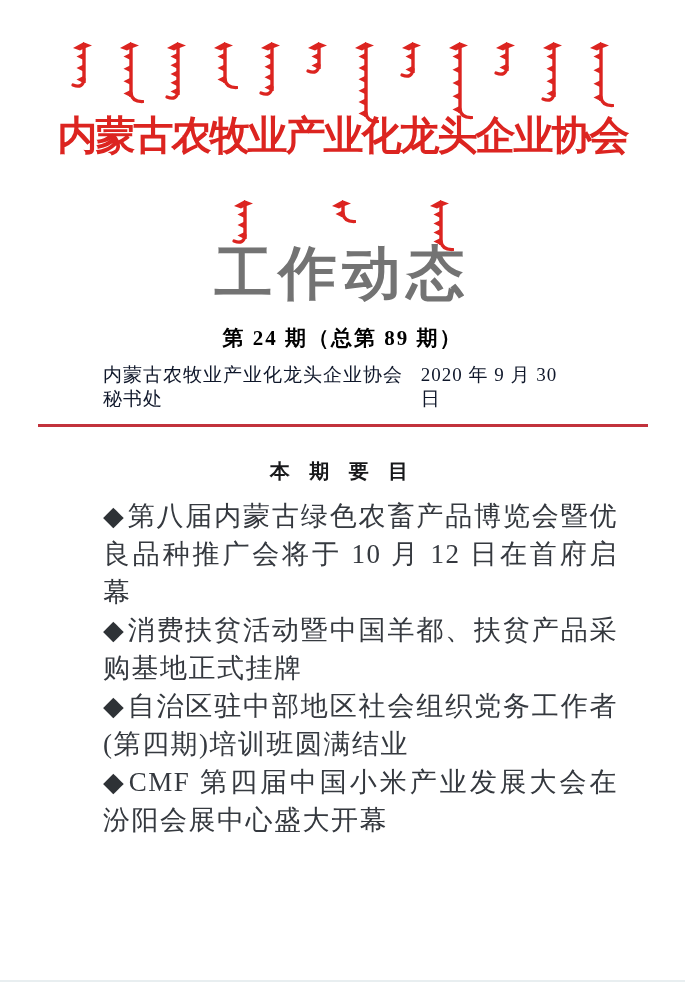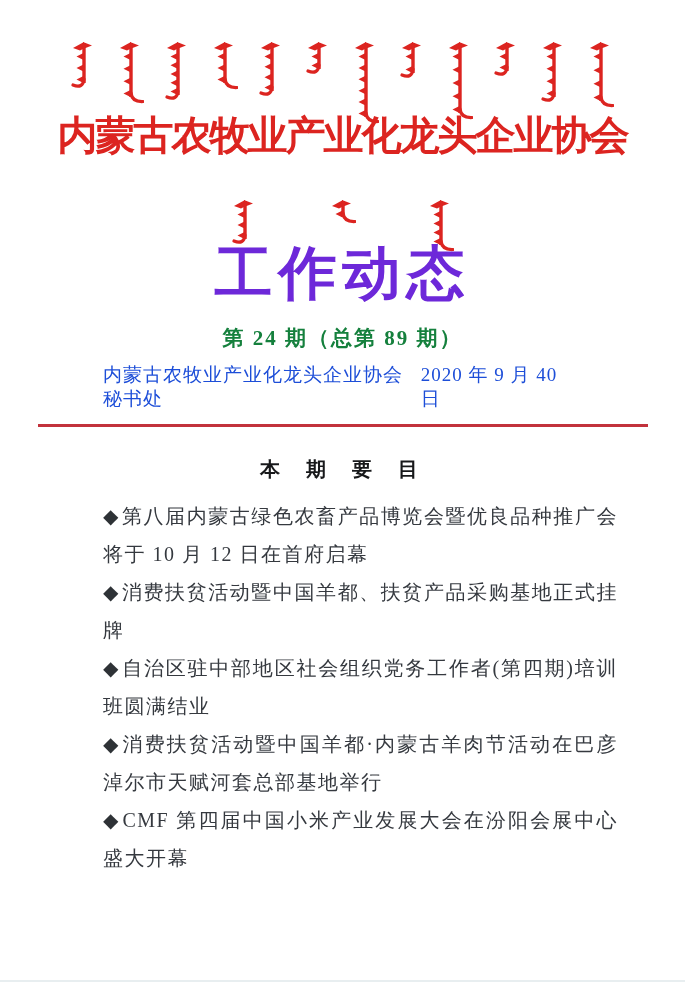--- a/index.html
+++ b/index.html
@@ -27,7 +27,7 @@
   .bulletin-title{
     margin:-6px 0 0 0;text-align:center;
     font-size:58px;font-weight:bold;letter-spacing:6px;
-    line-height:63px;color:#6d28d9;
+    line-height:63px;color:#737373;
     font-family:"Liberation Serif","DejaVu Serif",serif;
   }
   .issue-line{

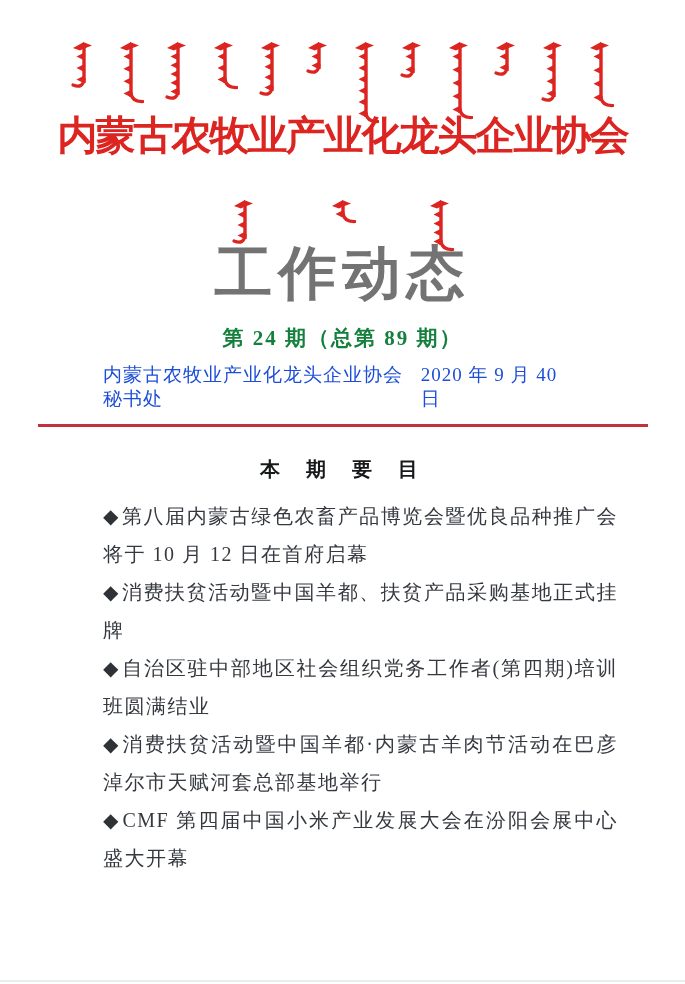--- a/index.html
+++ b/index.html
@@ -33,7 +33,7 @@
   .issue-line{
     margin-top:20px;text-align:center;
     font-size:21px;font-weight:bold;letter-spacing:2px;
-    line-height:26px;color:#15803d;
+    line-height:26px;color:#000000;
   }
   .pub-row{
     margin:12px 103px 0 103px;

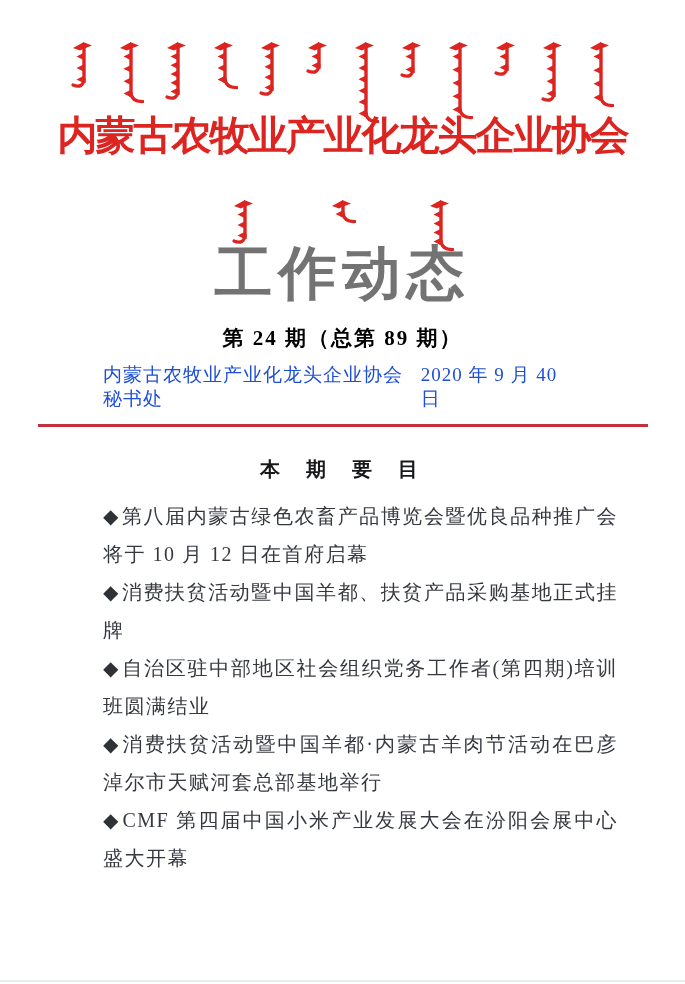--- a/index.html
+++ b/index.html
@@ -38,7 +38,7 @@
   .pub-row{
     margin:12px 103px 0 103px;
     display:flex;justify-content:space-between;align-items:baseline;
-    font-size:19px;color:#1d4ed8;letter-spacing:1px;line-height:24px;
+    font-size:19px;color:#0f172a;letter-spacing:1px;line-height:24px;
   }
   .pub-row .pub-date{margin-right:18px;}
   .red-rule{

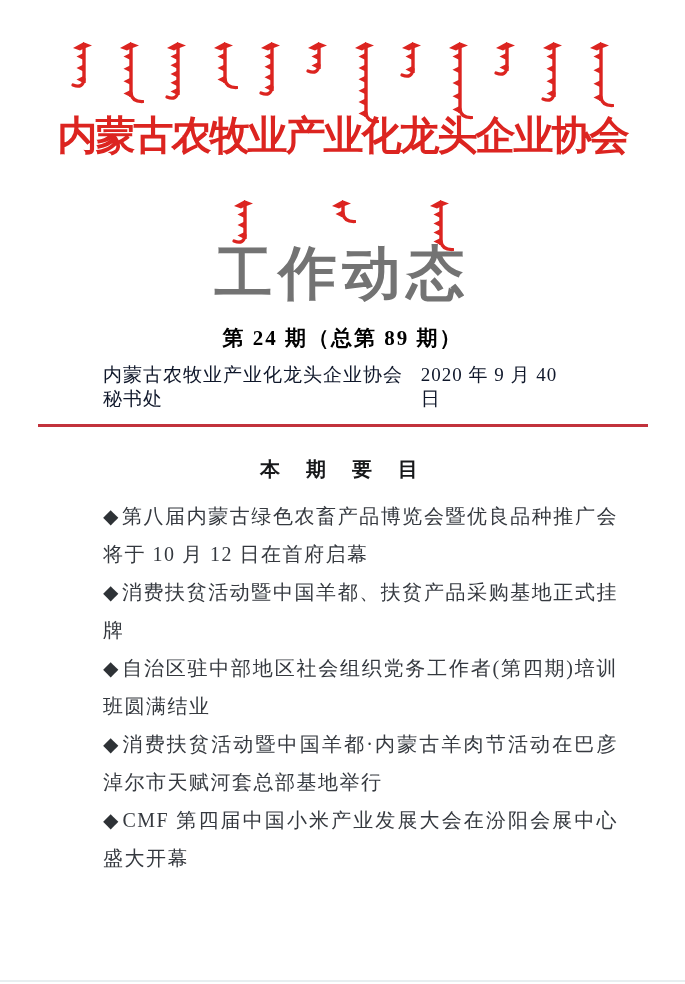--- a/index.html
+++ b/index.html
@@ -232,7 +232,7 @@
 
   <div class="pub-row">
     <span class="pub-name">内蒙古农牧业产业化龙头企业协会秘书处</span>
-    <span class="pub-date">2020 年 9 月 40 日</span>
+    <span class="pub-date">2020 年 9 月 30 日</span>
   </div>
 
   <div class="red-rule"></div>

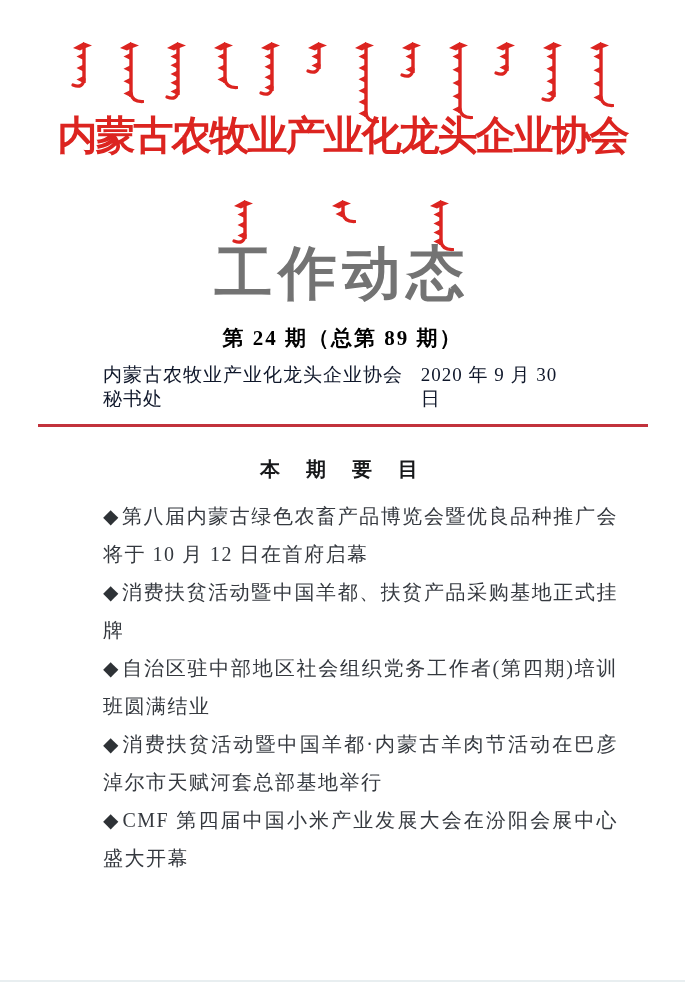--- a/index.html
+++ b/index.html
@@ -47,7 +47,7 @@
   
   .toc-heading{
     margin-top:32px;text-align:center;
-    font-family:Liberation Mono, monospace;
+    font-family:Liberation Sans, sans-serif;
     font-size:20px;font-weight:bold;letter-spacing:7px;
     line-height:24px;color:#17181a;
   }

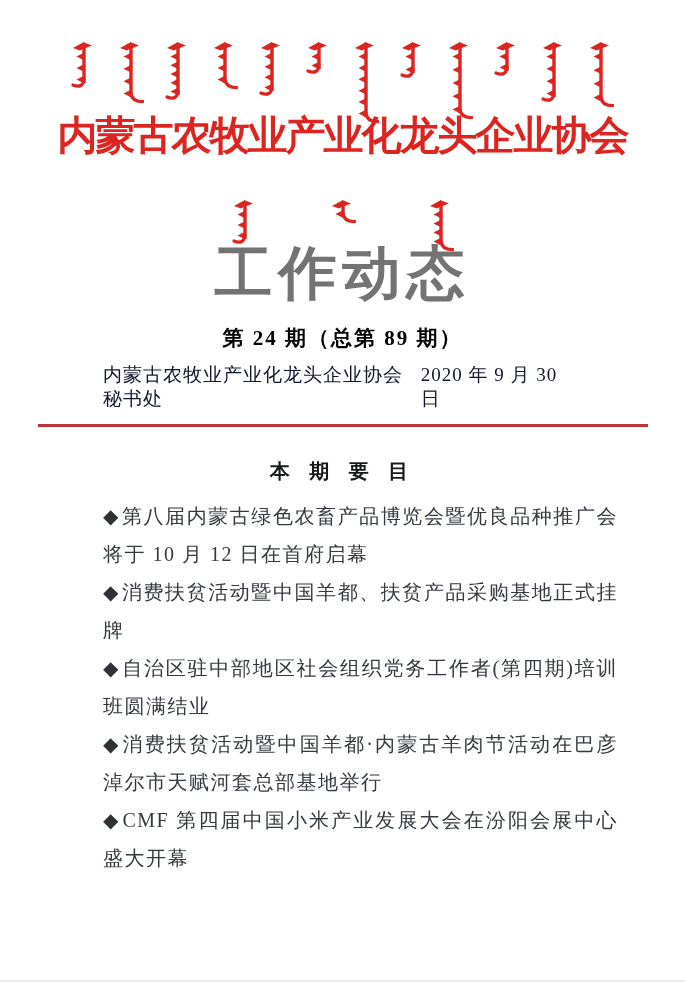--- a/index.html
+++ b/index.html
@@ -62,7 +62,7 @@
   }
   .toc-item{
     margin:0;
-    font-size:20px;letter-spacing:1.5px;
+    font-size:27px;letter-spacing:1.5px;
     line-height:38px;color:#35393f;
     text-align:justify;text-align-last:left;
   }

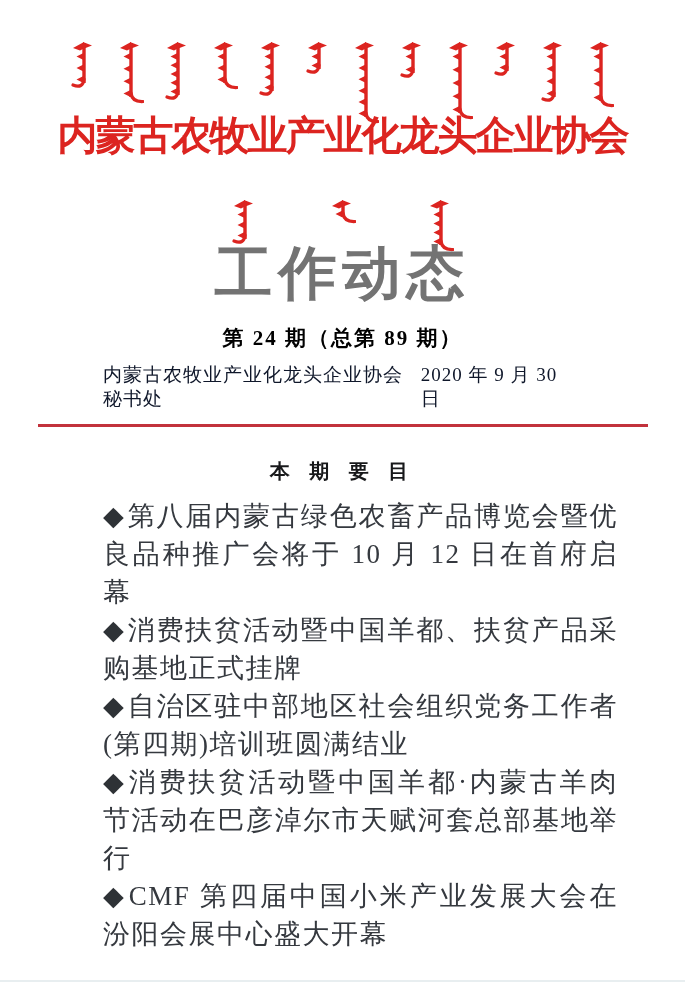--- a/index.html
+++ b/index.html
@@ -243,7 +243,6 @@
       <p class="toc-item"><span class="bullet">◆</span><span>第八届内蒙古绿色农畜产品博览会暨优良品种推广会将于 10 月 12 日在首府启幕</span></p>
       <p class="toc-item"><span class="bullet">◆</span><span>消费扶贫活动暨中国羊都、扶贫产品采购基地正式挂牌</span></p>
       <p class="toc-item"><span class="bullet">◆</span><span>自治区驻中部地区社会组织党务工作者(第四期)培训班圆满结业</span></p>
-      <p class="toc-item"><span class="bullet">◆</span><span>消费扶贫活动暨中国羊都·内蒙古羊肉节活动在巴彦淖尔市天赋河套总部基地举行</span></p>
       <p class="toc-item"><span class="bullet">◆</span><span>CMF 第四届中国小米产业发展大会在汾阳会展中心盛大开幕</span></p>
     </div>
 

